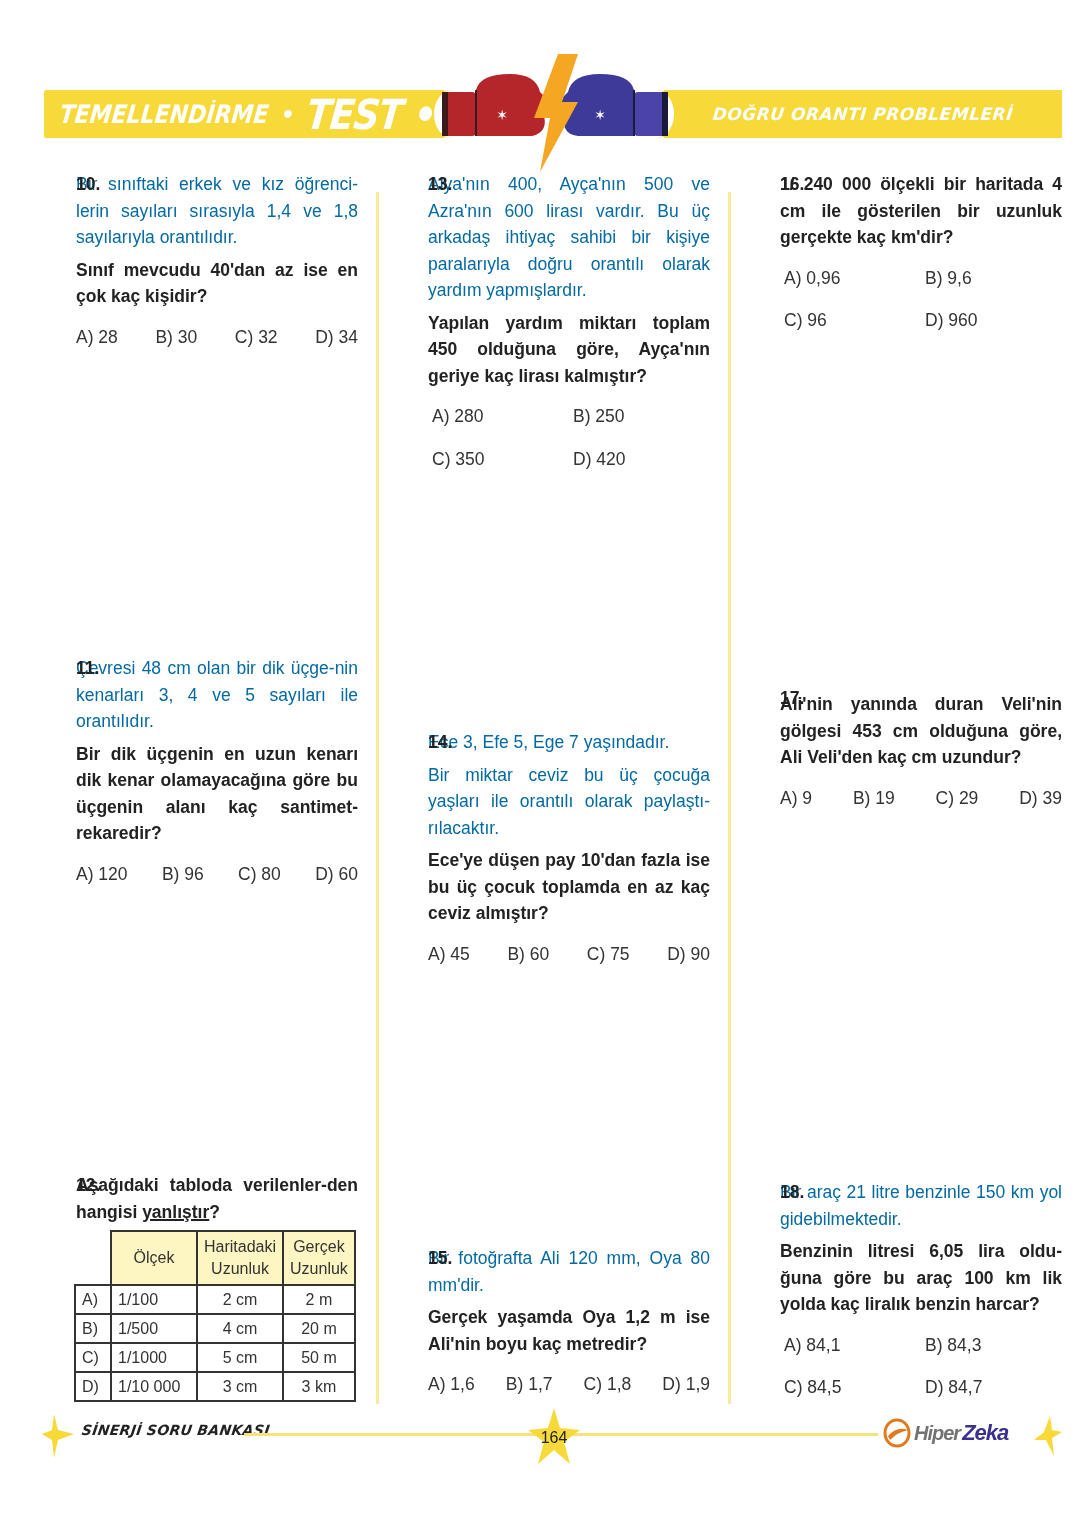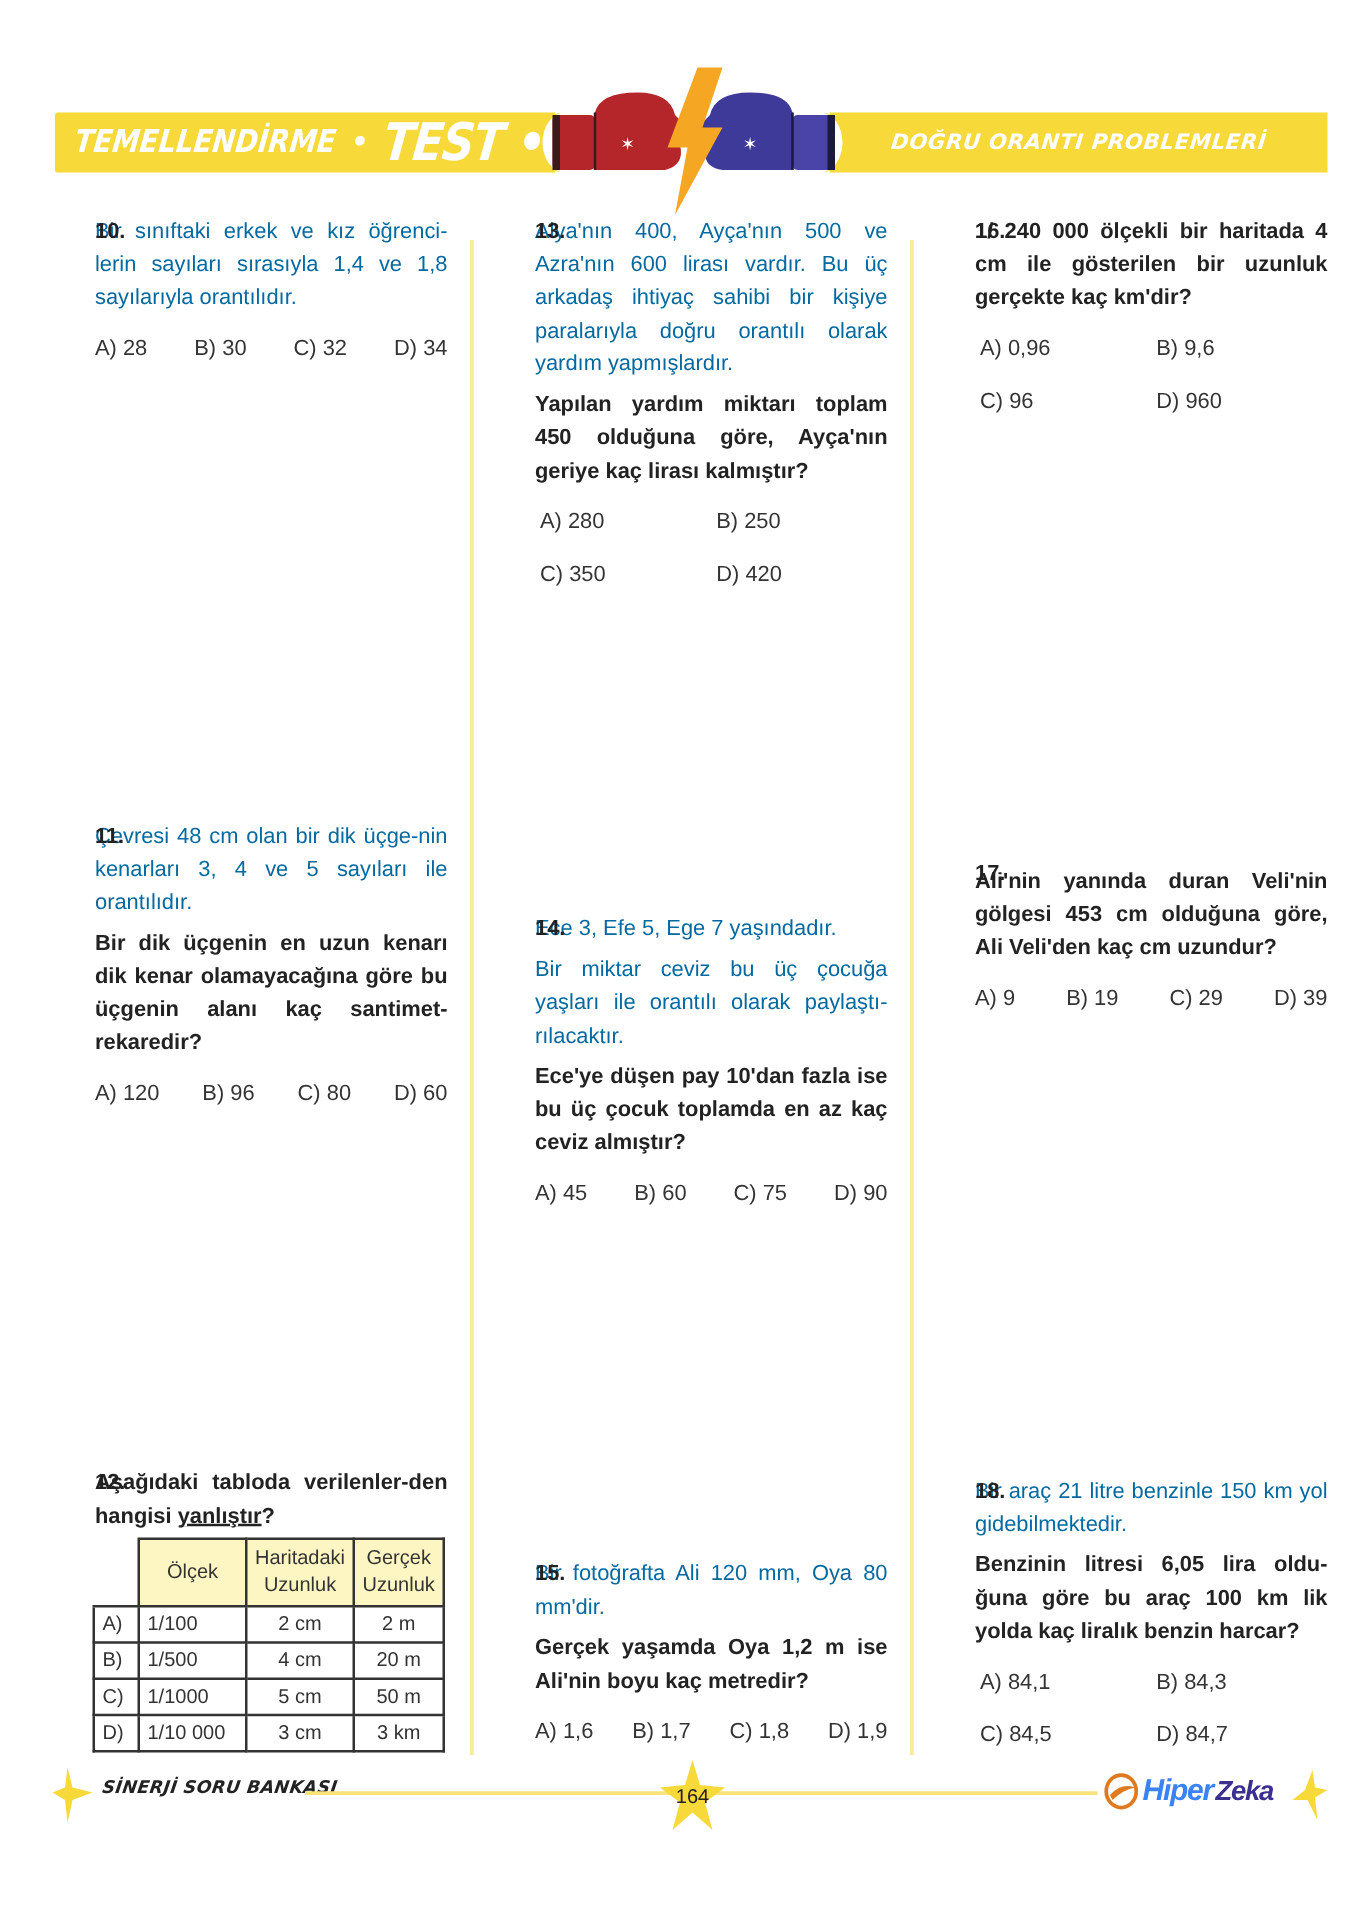--- a/index.html
+++ b/index.html
@@ -100,6 +100,7 @@
   <span class="num">10.</span>
   <div class="body">
     <div class="stem">Bir sınıftaki erkek ve kız öğrenci-lerin sayıları sırasıyla 1,4 ve 1,8 sayılarıyla orantılıdır.</div>
+    <div class="ask">Sınıf mevcudu 40'dan az ise en çok kaç kişidir?</div>
     <div class="opts4">
       <span>A) 28</span>
       <span>B) 30</span>

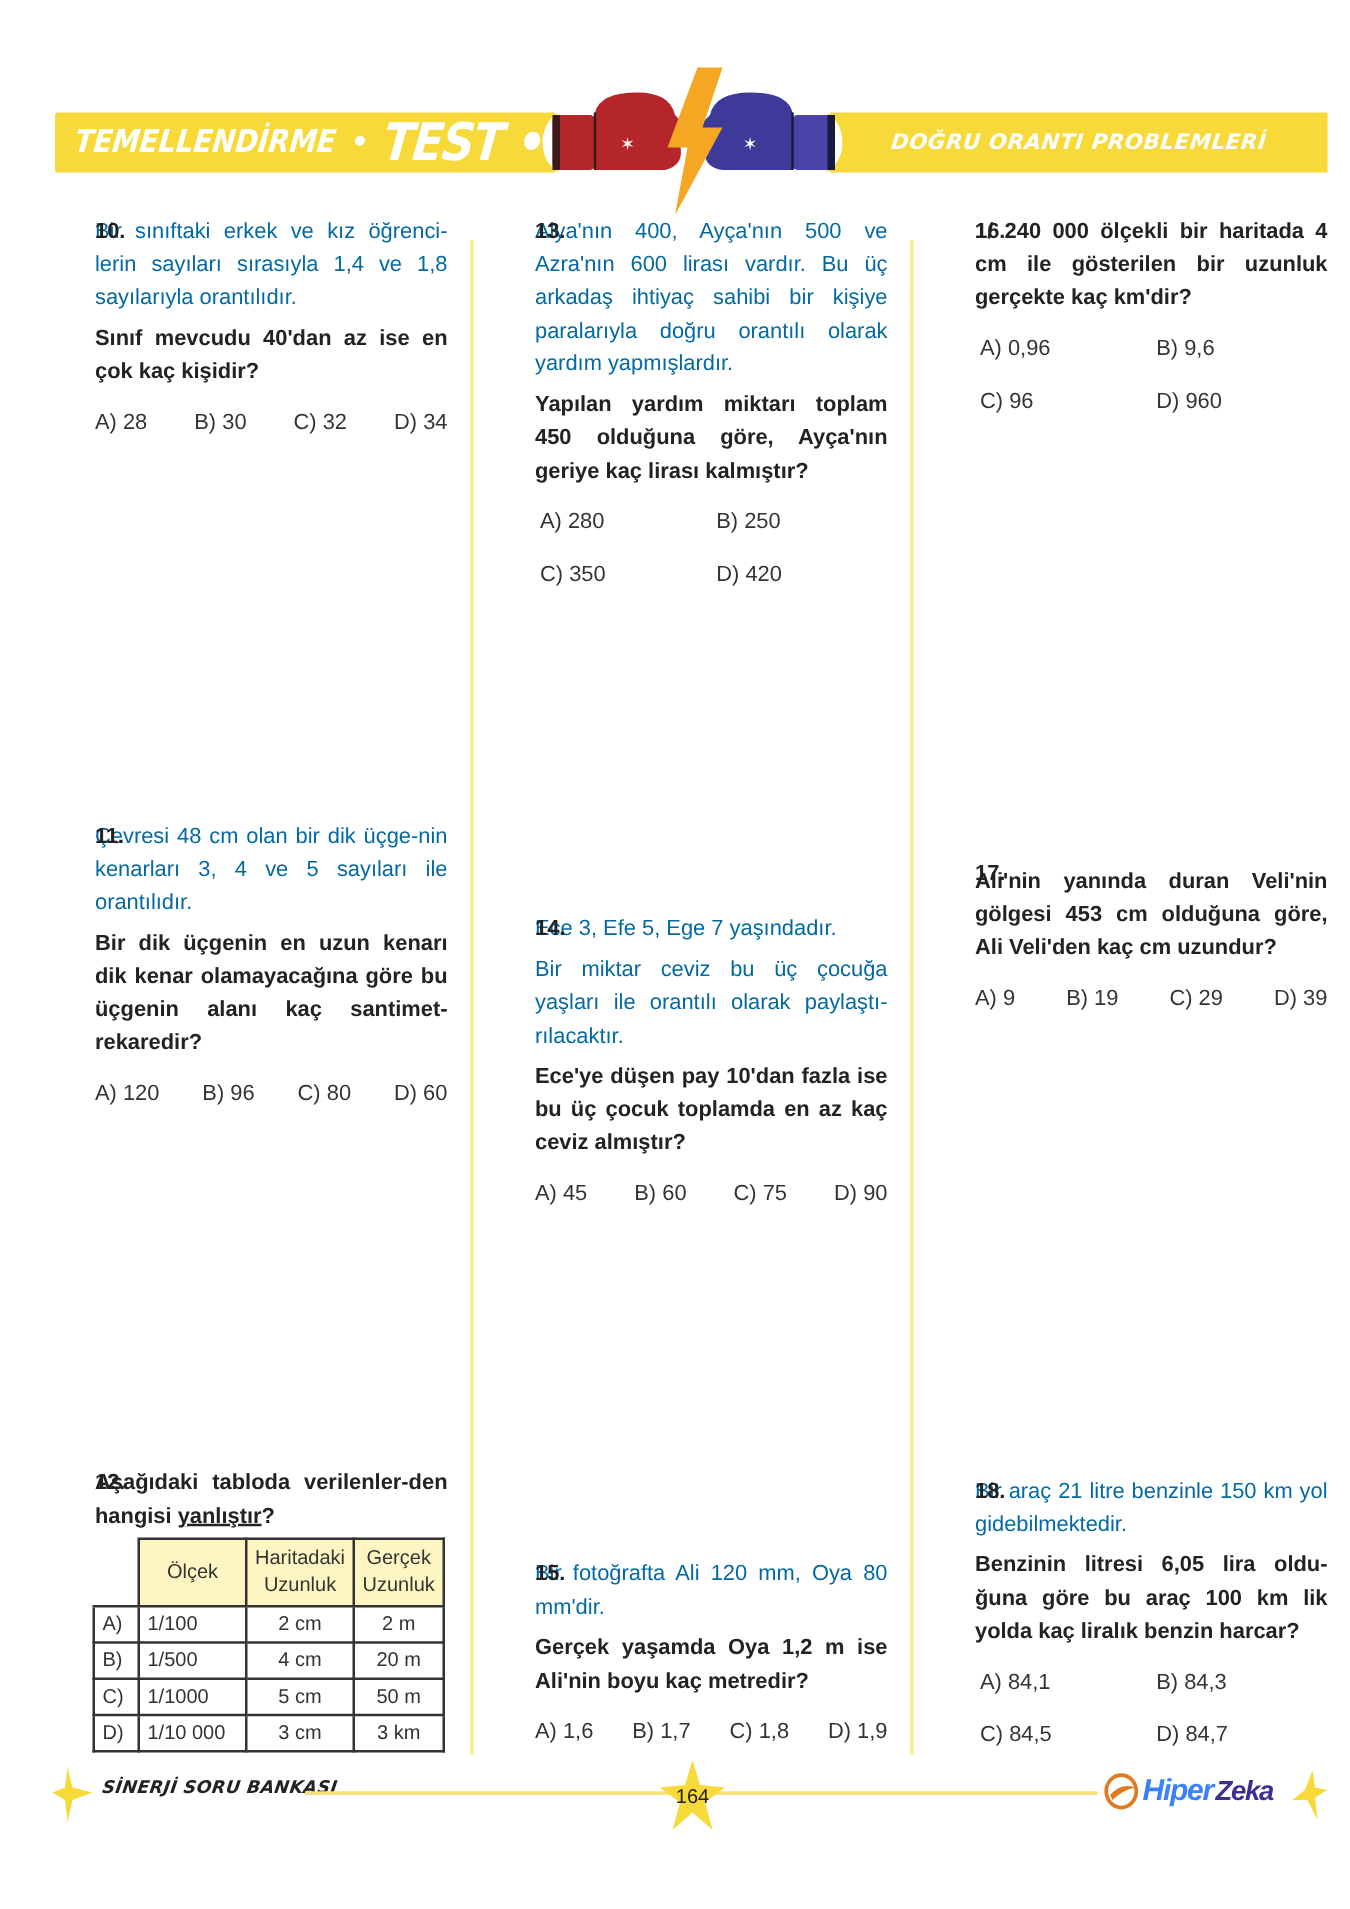--- a/index.html
+++ b/index.html
@@ -55,7 +55,7 @@
   .page-num svg { position:absolute; left:0; top:0; }
   .page-num span { position: relative; font-size: 16px; color:#222; margin-top: 4px; }
   .logo { position:absolute; left: 882px; top: 1418px; display:flex; align-items:center; gap: 2px; }
-  .logo .hiper { color:#3b82f6; font-weight:bold; font-style: italic; font-size: 24px; letter-spacing:-1px; }
+  .logo .hiper { color:#737373; font-weight:bold; font-style: italic; font-size: 20px; letter-spacing:-1px; }
   .logo .zeka { color:#3b2f8f; font-weight:bold; font-style: italic; font-size: 22px; letter-spacing:-1px; }
 </style>
 </head>

